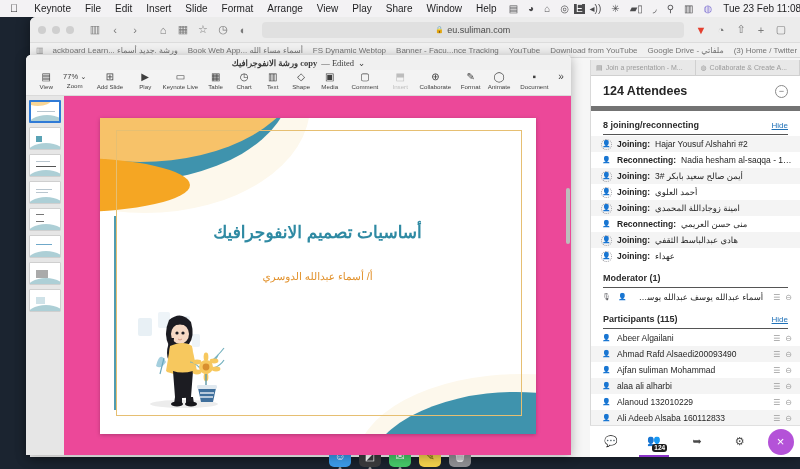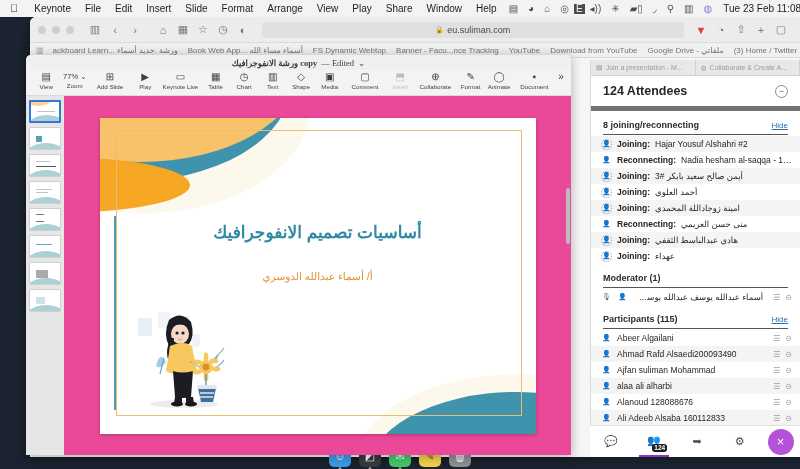--- a/index.html
+++ b/index.html
@@ -384,7 +384,7 @@
         </div>
         <div class="row">
           <span class="av">👤</span>
-          <span class="nm">Alanoud 128088676</span>
+          <span class="nm">Alanoud 132010229</span>
           <span class="spacer"></span>
           <span class="opt">☰</span>
           <span class="opt">⊖</span>

